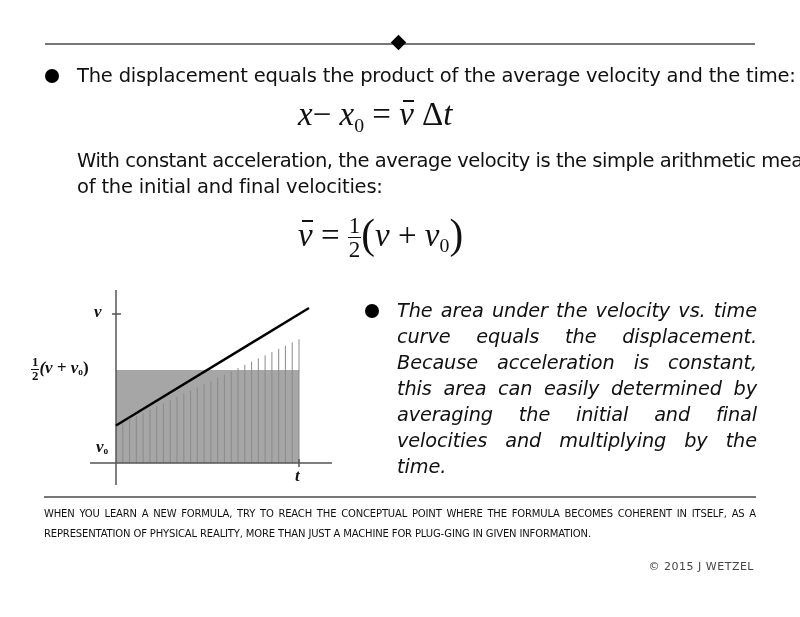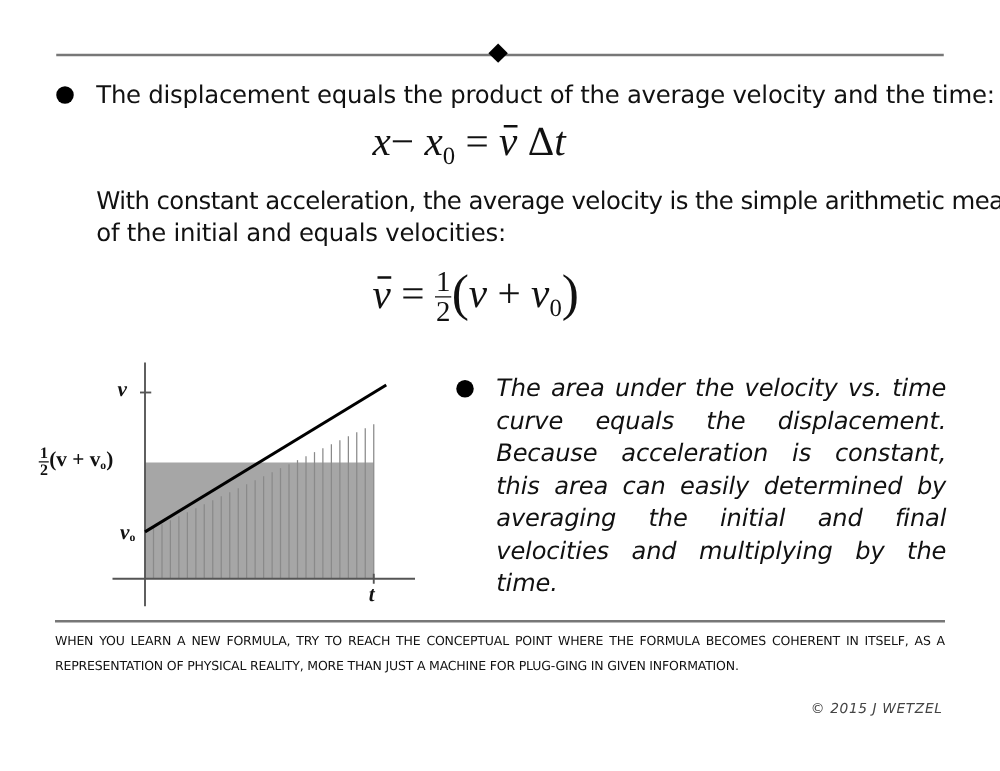--- a/index.html
+++ b/index.html
@@ -43,7 +43,7 @@
 </div>
 
 <div class="text sans" style="left:77px; top:148px; white-space:nowrap; letter-spacing:-0.45px;">With constant acceleration, the average velocity is the simple arithmetic mean</div>
-<div class="text sans" style="left:77px; top:174px; white-space:nowrap;">of the initial and equals velocities:</div>
+<div class="text sans" style="left:77px; top:174px; white-space:nowrap;">of the initial and final velocities:</div>
 
 <div class="eq serif" style="left:298px; top:210px;">
   <span class="vbar">v</span>

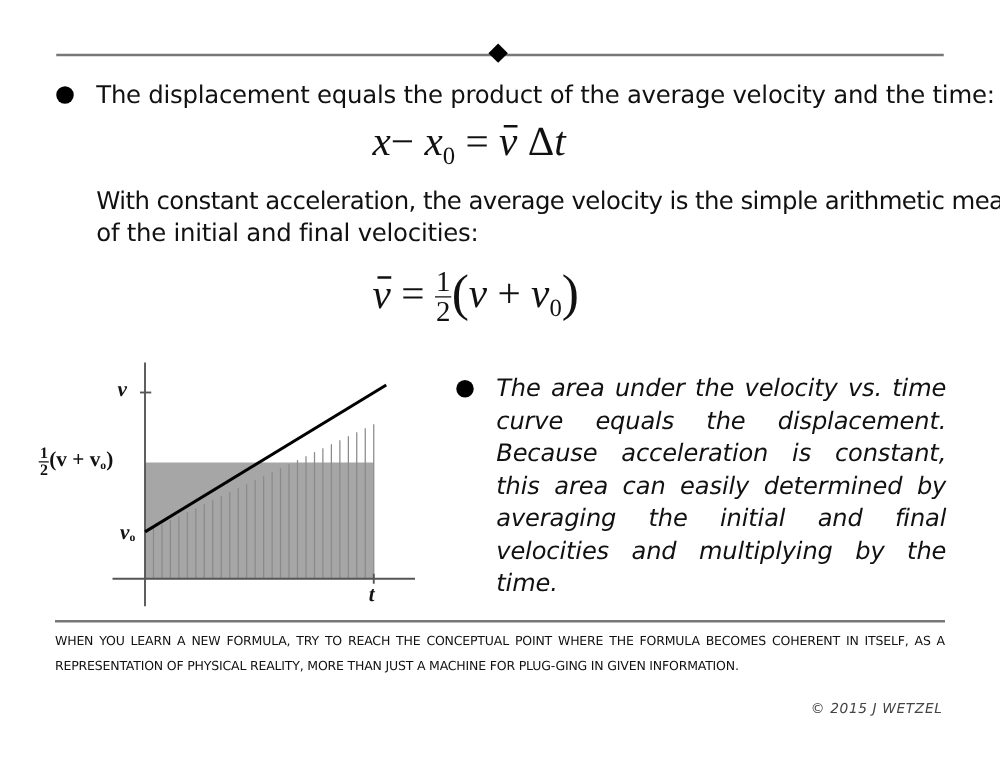--- a/index.html
+++ b/index.html
@@ -97,7 +97,7 @@
 
 <div class="glabel" style="left:94px; top:302px;">v</div>
 <div class="glabel" style="left:31px; top:356px; white-space:nowrap; font-style:normal;">
-  <span class="frac" style="font-size:0.75em; font-weight:bold;"><span class="num">1</span><span>2</span></span><span style="">(v + v</span><sub>o</sub><span>)</span>
+  <span class="frac" style="font-size:0.75em; font-weight:bold;"><span class="num">1</span><span>2</span></span><span style="font-style:italic;">(v + v</span><sub>o</sub><span>)</span>
 </div>
 <div class="glabel" style="left:96px; top:416px;"><span>v</span><sub>o</sub></div>
 <div class="glabel" style="left:295px; top:466px;">t</div>

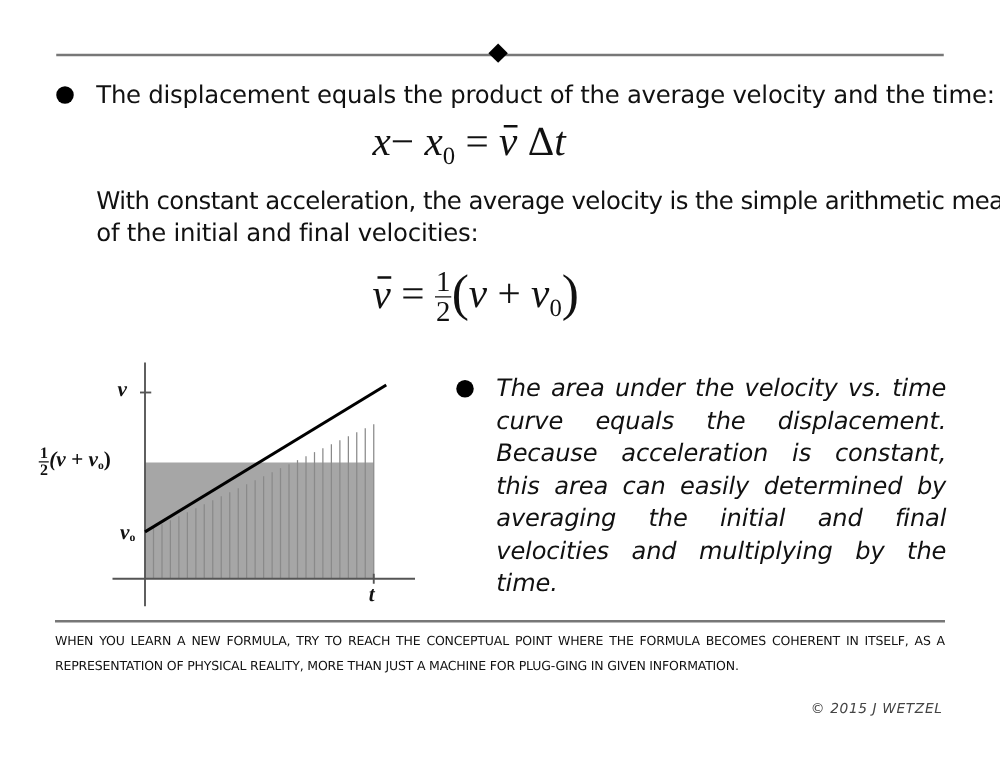--- a/index.html
+++ b/index.html
@@ -99,7 +99,7 @@
 <div class="glabel" style="left:31px; top:356px; white-space:nowrap; font-style:normal;">
   <span class="frac" style="font-size:0.75em; font-weight:bold;"><span class="num">1</span><span>2</span></span><span style="font-style:italic;">(v + v</span><sub>o</sub><span>)</span>
 </div>
-<div class="glabel" style="left:96px; top:416px;"><span>v</span><sub>o</sub></div>
+<div class="glabel" style="left:96px; top:437px;"><span>v</span><sub>o</sub></div>
 <div class="glabel" style="left:295px; top:466px;">t</div>
 
 <div class="bullet" style="left:365px; top:304px;"></div>

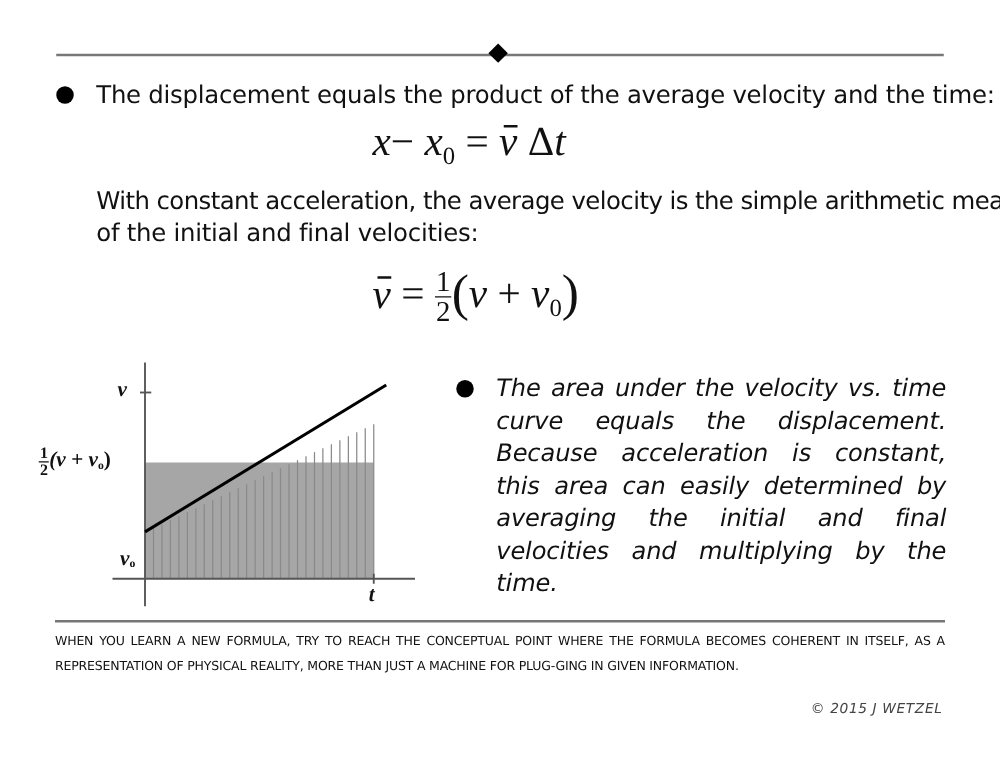--- a/index.html
+++ b/index.html
@@ -23,7 +23,7 @@
   .glabel { position: absolute; font-family: "Liberation Serif", "DejaVu Serif", serif; font-weight: bold; font-style: italic; font-size: 17px; }
   .glabel sub { font-size: 0.55em; vertical-align: -0.2em; font-style: normal; }
   .footer { position: absolute; left: 44px; top: 504px; width: 712px; font-size: 10px; line-height: 19.5px; letter-spacing: -0.15px; text-align: justify; }
-  .copy { position: absolute; right: 46px; top: 560px; font-size: 11px; font-style: italic; color: #444; letter-spacing: 0.5px; }
+  .copy { position: absolute; right: 46px; top: 560px; font-size: 11px; color: #444; letter-spacing: 0.5px; }
 </style>
 </head>
 <body>

